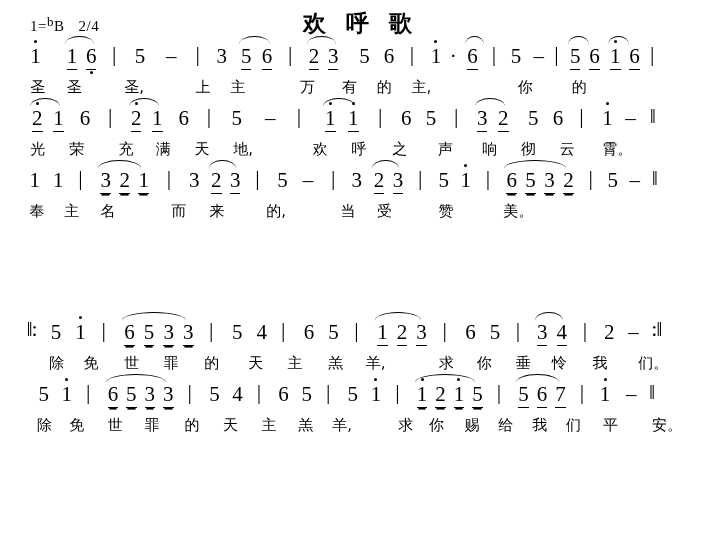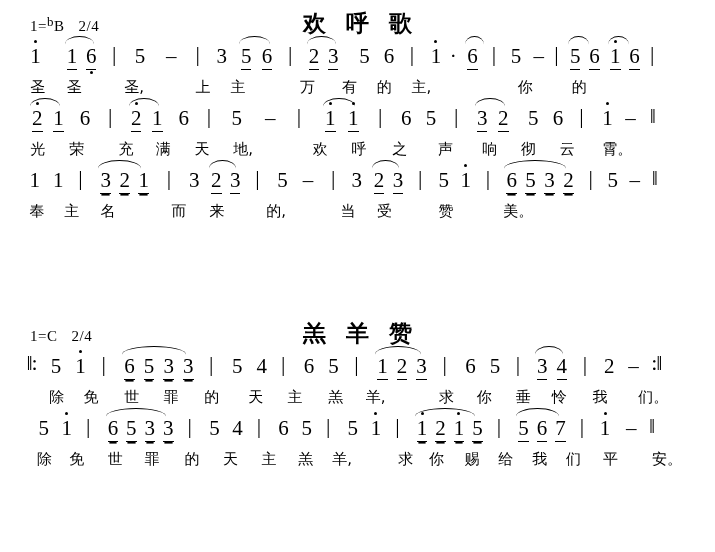--- a/index.html
+++ b/index.html
@@ -312,12 +312,6 @@
   </div>
 
   <div class="song" id="song-1">
-    <div class="song-header">
-      <div class="key-sig">
-        <span>1=</span><span class="flat"></span><span>C</span><span class="meter">2/4</span>
-      </div>
-      <div class="song-title">羔 羊 赞</div>
-    </div>
     <div class="line">
       <div class="notes">
           <span class="tok rep" style="left: 4.89394px;"><span class="">‖:</span></span>

